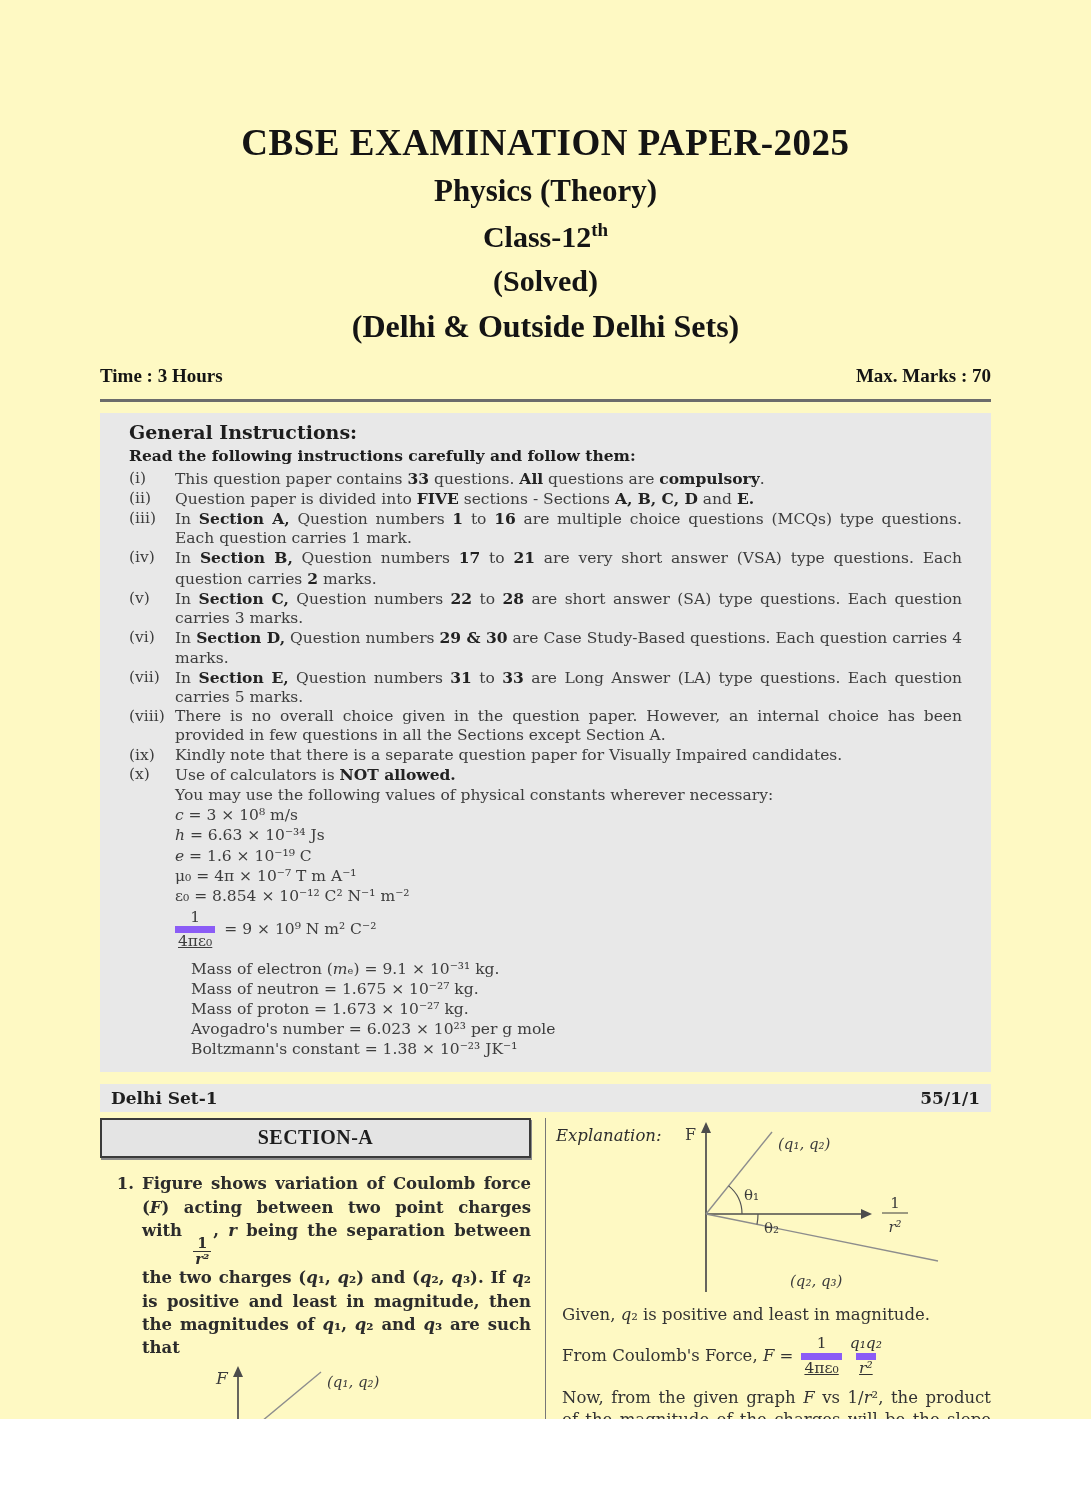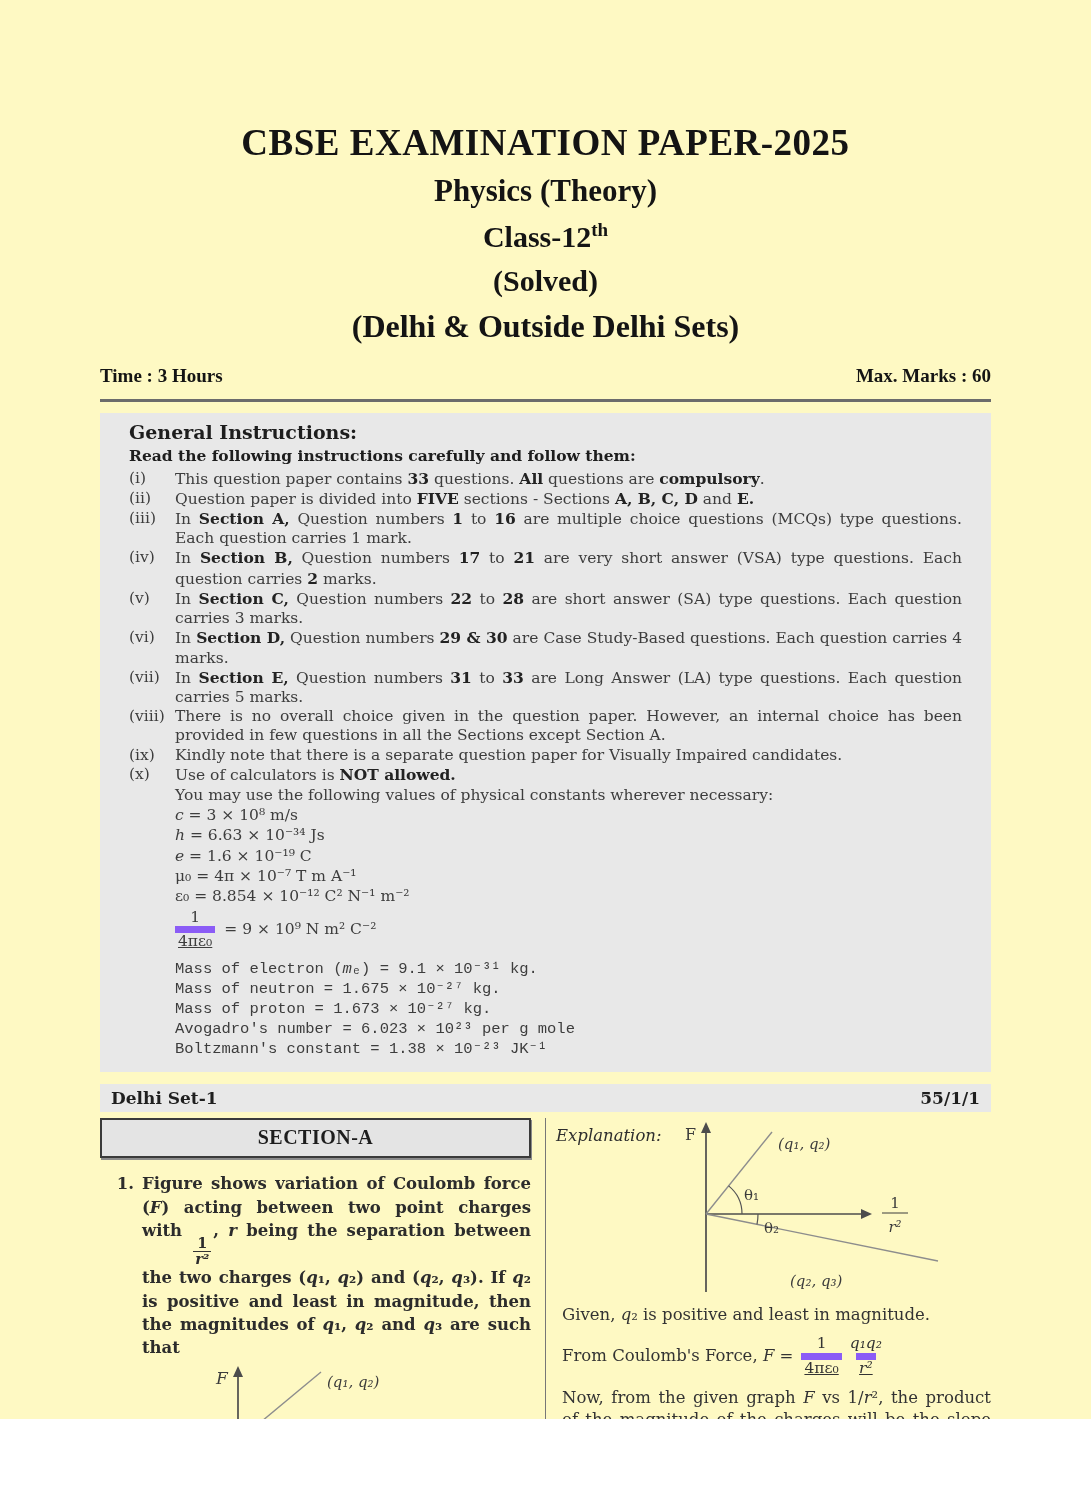--- a/index.html
+++ b/index.html
@@ -89,7 +89,7 @@
 
   <div class="meta-row">
     <span>Time : 3 Hours</span>
-    <span>Max. Marks : 60</span>
+    <span>Max. Marks : 70</span>
   </div>
 
   <div class="top-rule"></div>

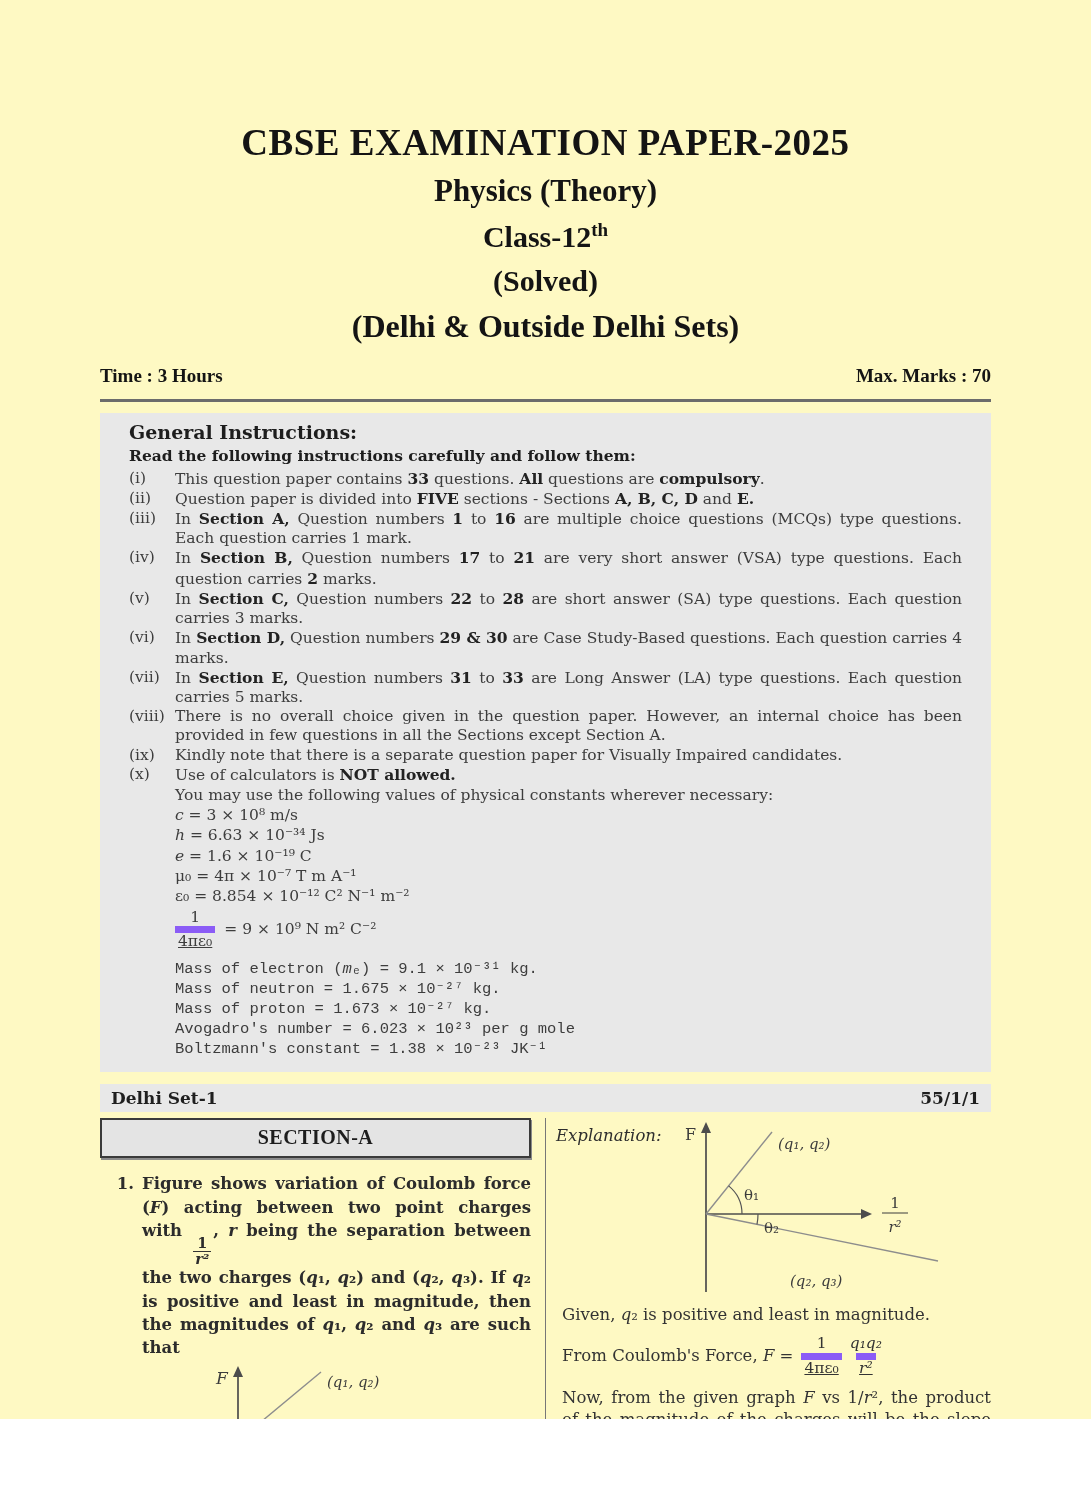--- a/index.html
+++ b/index.html
@@ -33,7 +33,7 @@
   .coulomb-row { display:flex; align-items:center; gap:9px; margin:3px 0 3px 46px; }
   .frac { display:inline-flex; flex-direction:column; align-items:center; line-height:1.12; }
   .frac .den { border-top:7px solid #8b5cf6; padding:0 3px;text-decoration:underline; }
-  .mass-block { margin:8px 0 0 46px;font-family:Liberation Mono, monospace; }
+  .mass-block { margin:8px 0 0 62px; }
   
   .band { margin:12px 100px 0; background:#e8e8e8; padding:4px 11px; display:flex; justify-content:space-between;
     font-size:17px; font-weight:bold; color:#1f1f1f;gap:8px; }

